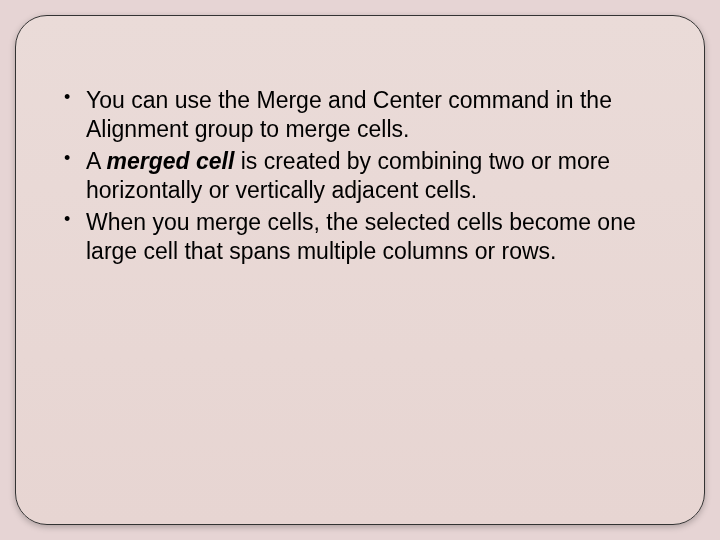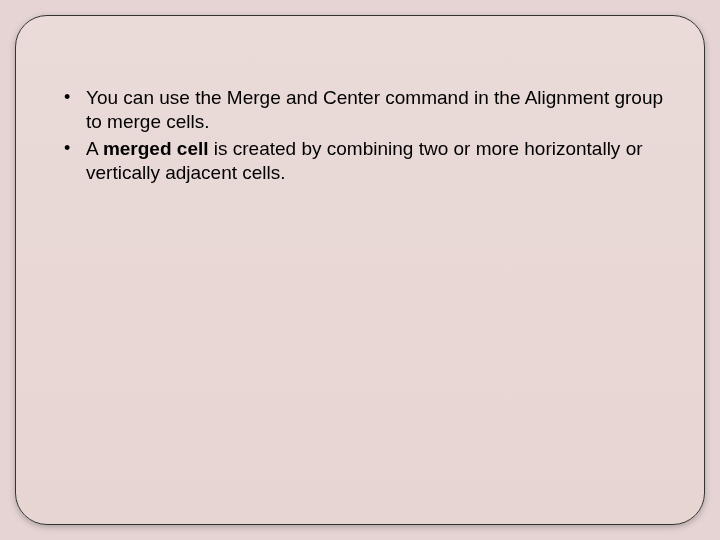--- a/index.html
+++ b/index.html
@@ -38,7 +38,7 @@
   .bullets li {
     position: relative;
     padding-left: 26px;
-    font-size: 19px;
+    font-size: 23px;
     line-height: 1.28;
     color: #000;
     margin-bottom: 2px;

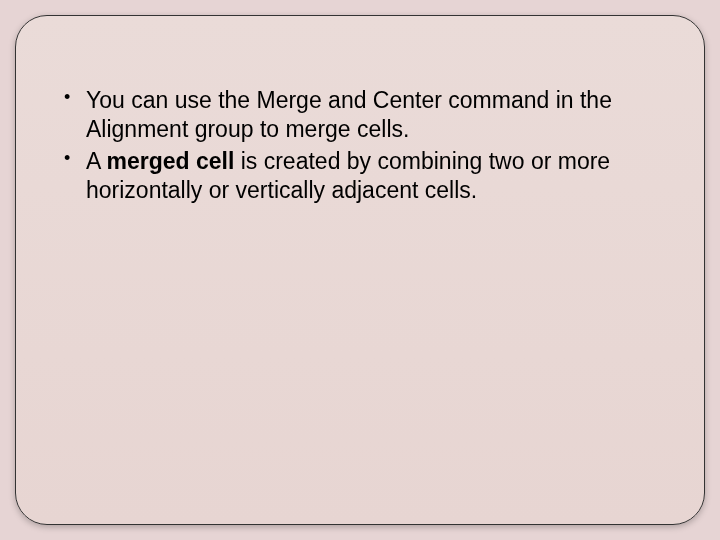--- a/index.html
+++ b/index.html
@@ -51,7 +51,7 @@
     color: #000;
     font-size: 18px;
   }
-  .bold { font-weight: bold; }
+  .bold { font-weight: bold; font-style: italic; }
 </style>
 </head>
 <body>

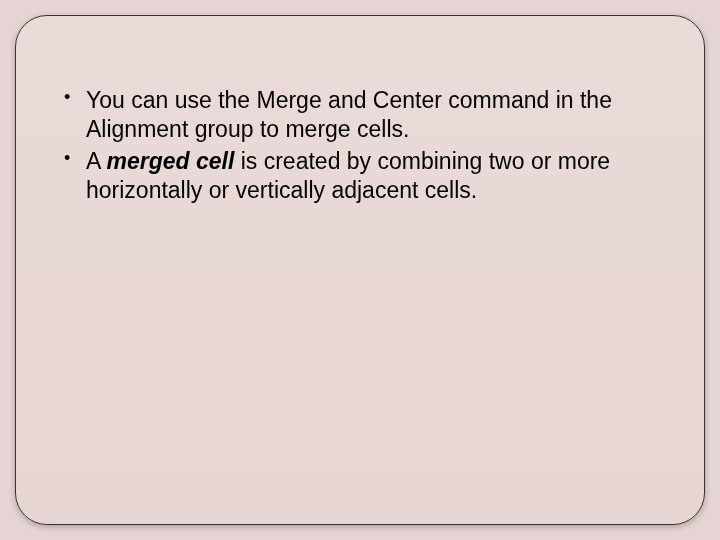--- a/index.html
+++ b/index.html
@@ -60,6 +60,7 @@
   <ul class="bullets">
     <li><span>You can use the Merge and Center command in the Alignment group to merge cells.</span><span class="bold"></span><span></span></li>
     <li><span>A </span><span class="bold">merged cell</span><span> is created by combining two or more horizontally or vertically adjacent cells.</span></li>
+    <li><span>When you merge cells, the selected cells become one large cell that spans multiple columns or rows.</span><span class="bold"></span><span></span></li>
   </ul>
 </div>
 

